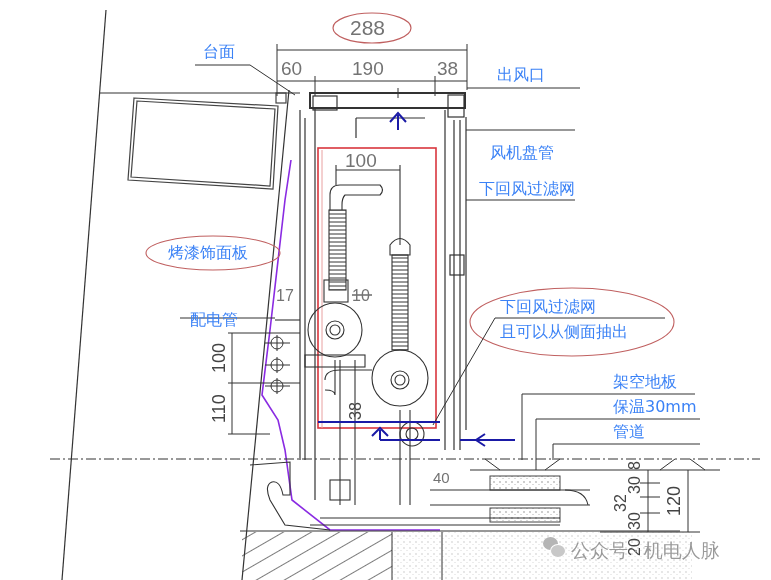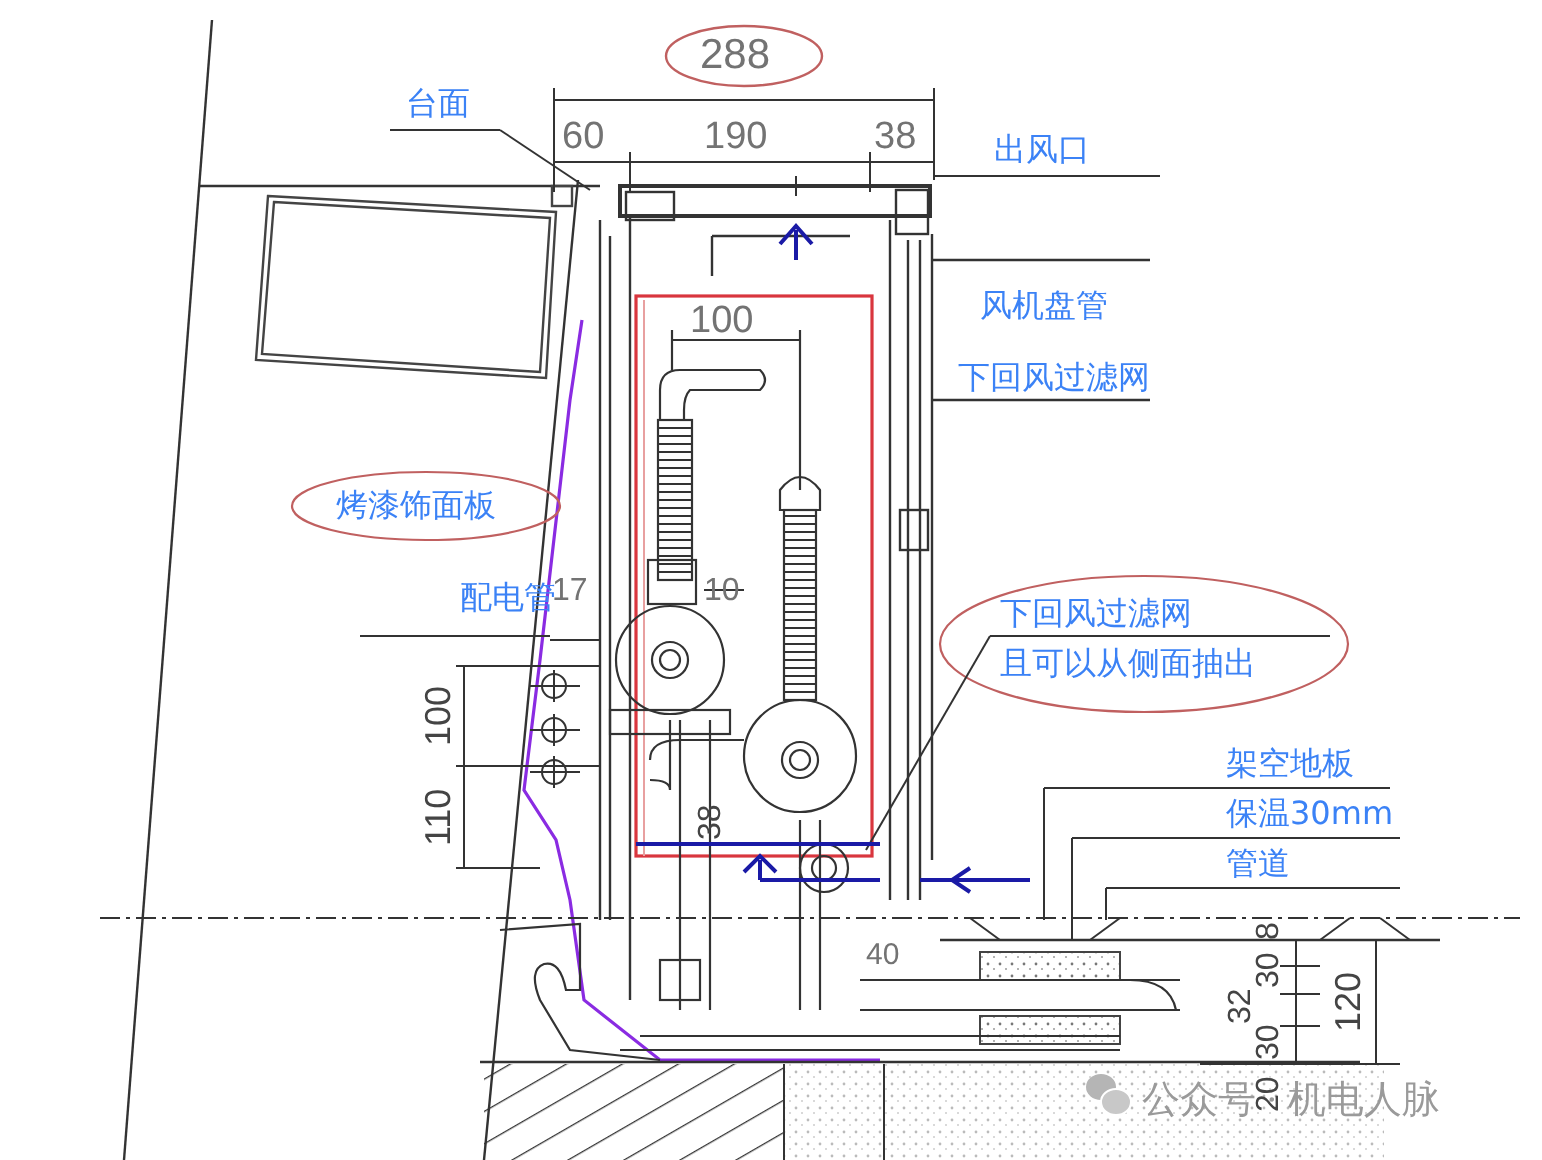--- a/index.html
+++ b/index.html
@@ -209,7 +209,7 @@
 <div class="lbl" style="left:479px;top:181px;">下回风过滤网</div>
 <div class="dim" style="left:345px;top:151px;">100</div>
 <div class="lbl" style="left:168px;top:245px;">烤漆饰面板</div>
-<div class="lbl" style="left:190px;top:291px;margin-left:40px;">配电管</div>
+<div class="lbl" style="left:190px;top:312px;">配电管</div>
 <div class="dim" style="left:276px;top:288px;font-size:16px;">17</div>
 <div class="dim" style="left:352px;top:288px;font-size:16px;">10</div>
 <div class="dimv" style="left:210px;top:373px;">100</div>

